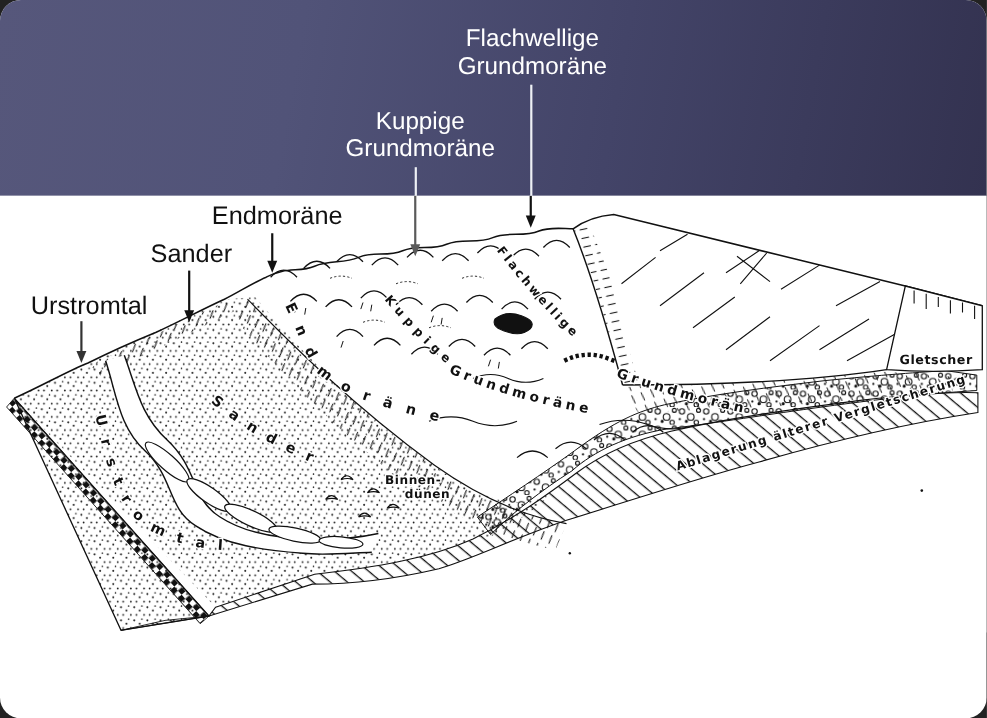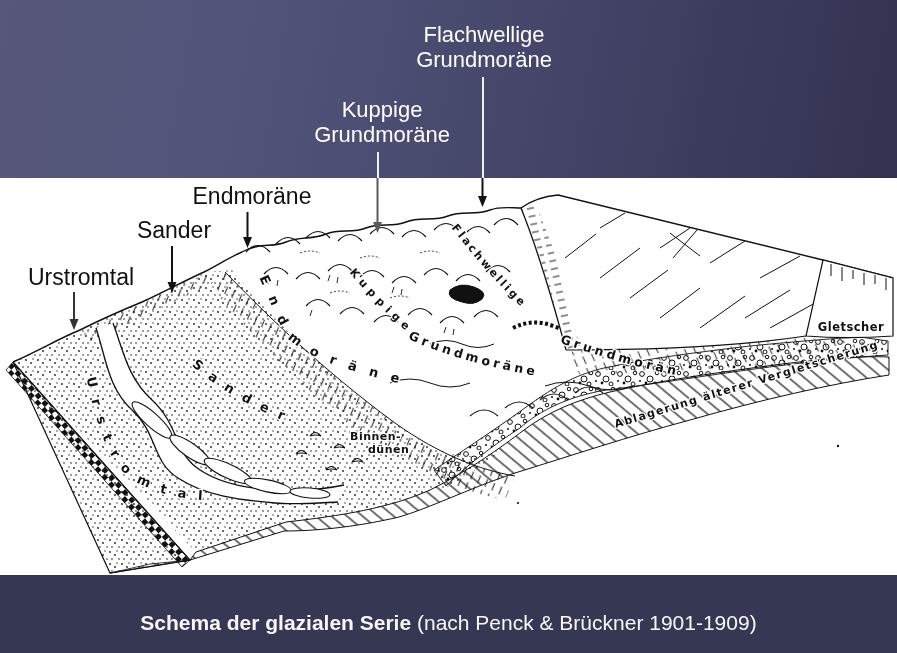--- a/index.html
+++ b/index.html
@@ -4,7 +4,7 @@
 <style>
   html,body{margin:0;padding:0;background:#222;}
   .slide{position:relative;width:897px;height:653px;overflow:hidden;background:#ffffff;
-         font-family:"Liberation Sans",sans-serif;}
+         font-family:"Liberation Sans",sans-serif;border-radius:19px;}
   
   .top-band{position:absolute;left:0;top:0;width:897px;height:178px;
             background:linear-gradient(100deg,#56577b 0%,#515378 30%,#434468 62%,#333250 100%);}

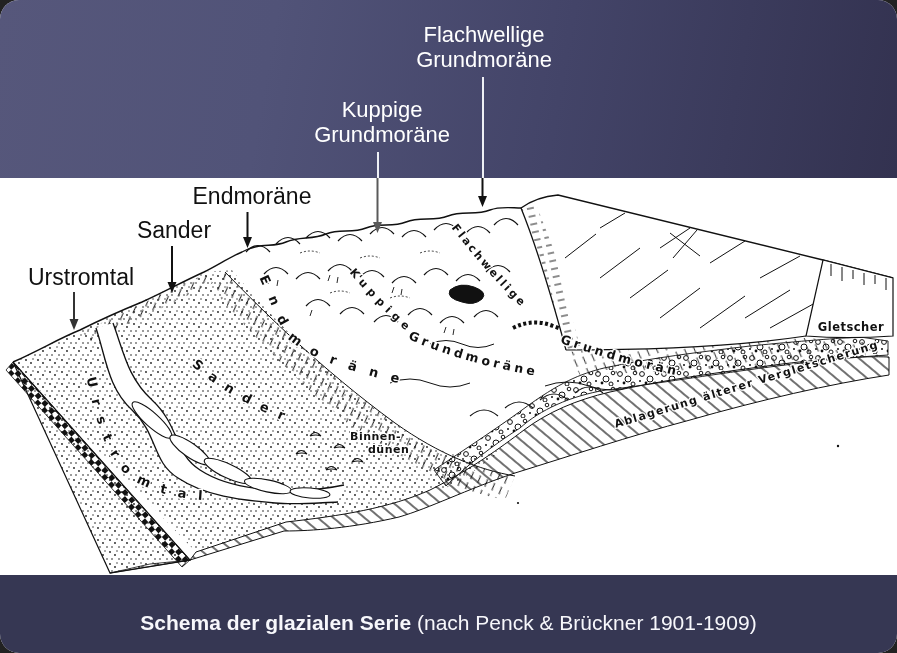--- a/index.html
+++ b/index.html
@@ -256,9 +256,6 @@
   </svg>
   </div>
 
-  <div class="bottom-band">
-    <div class="caption"><span class="cap-b">Schema der glazialen Serie</span><span> (nach Penck &amp; Brückner 1901-1909)</span></div>
-  </div>
 
 </div>
 

